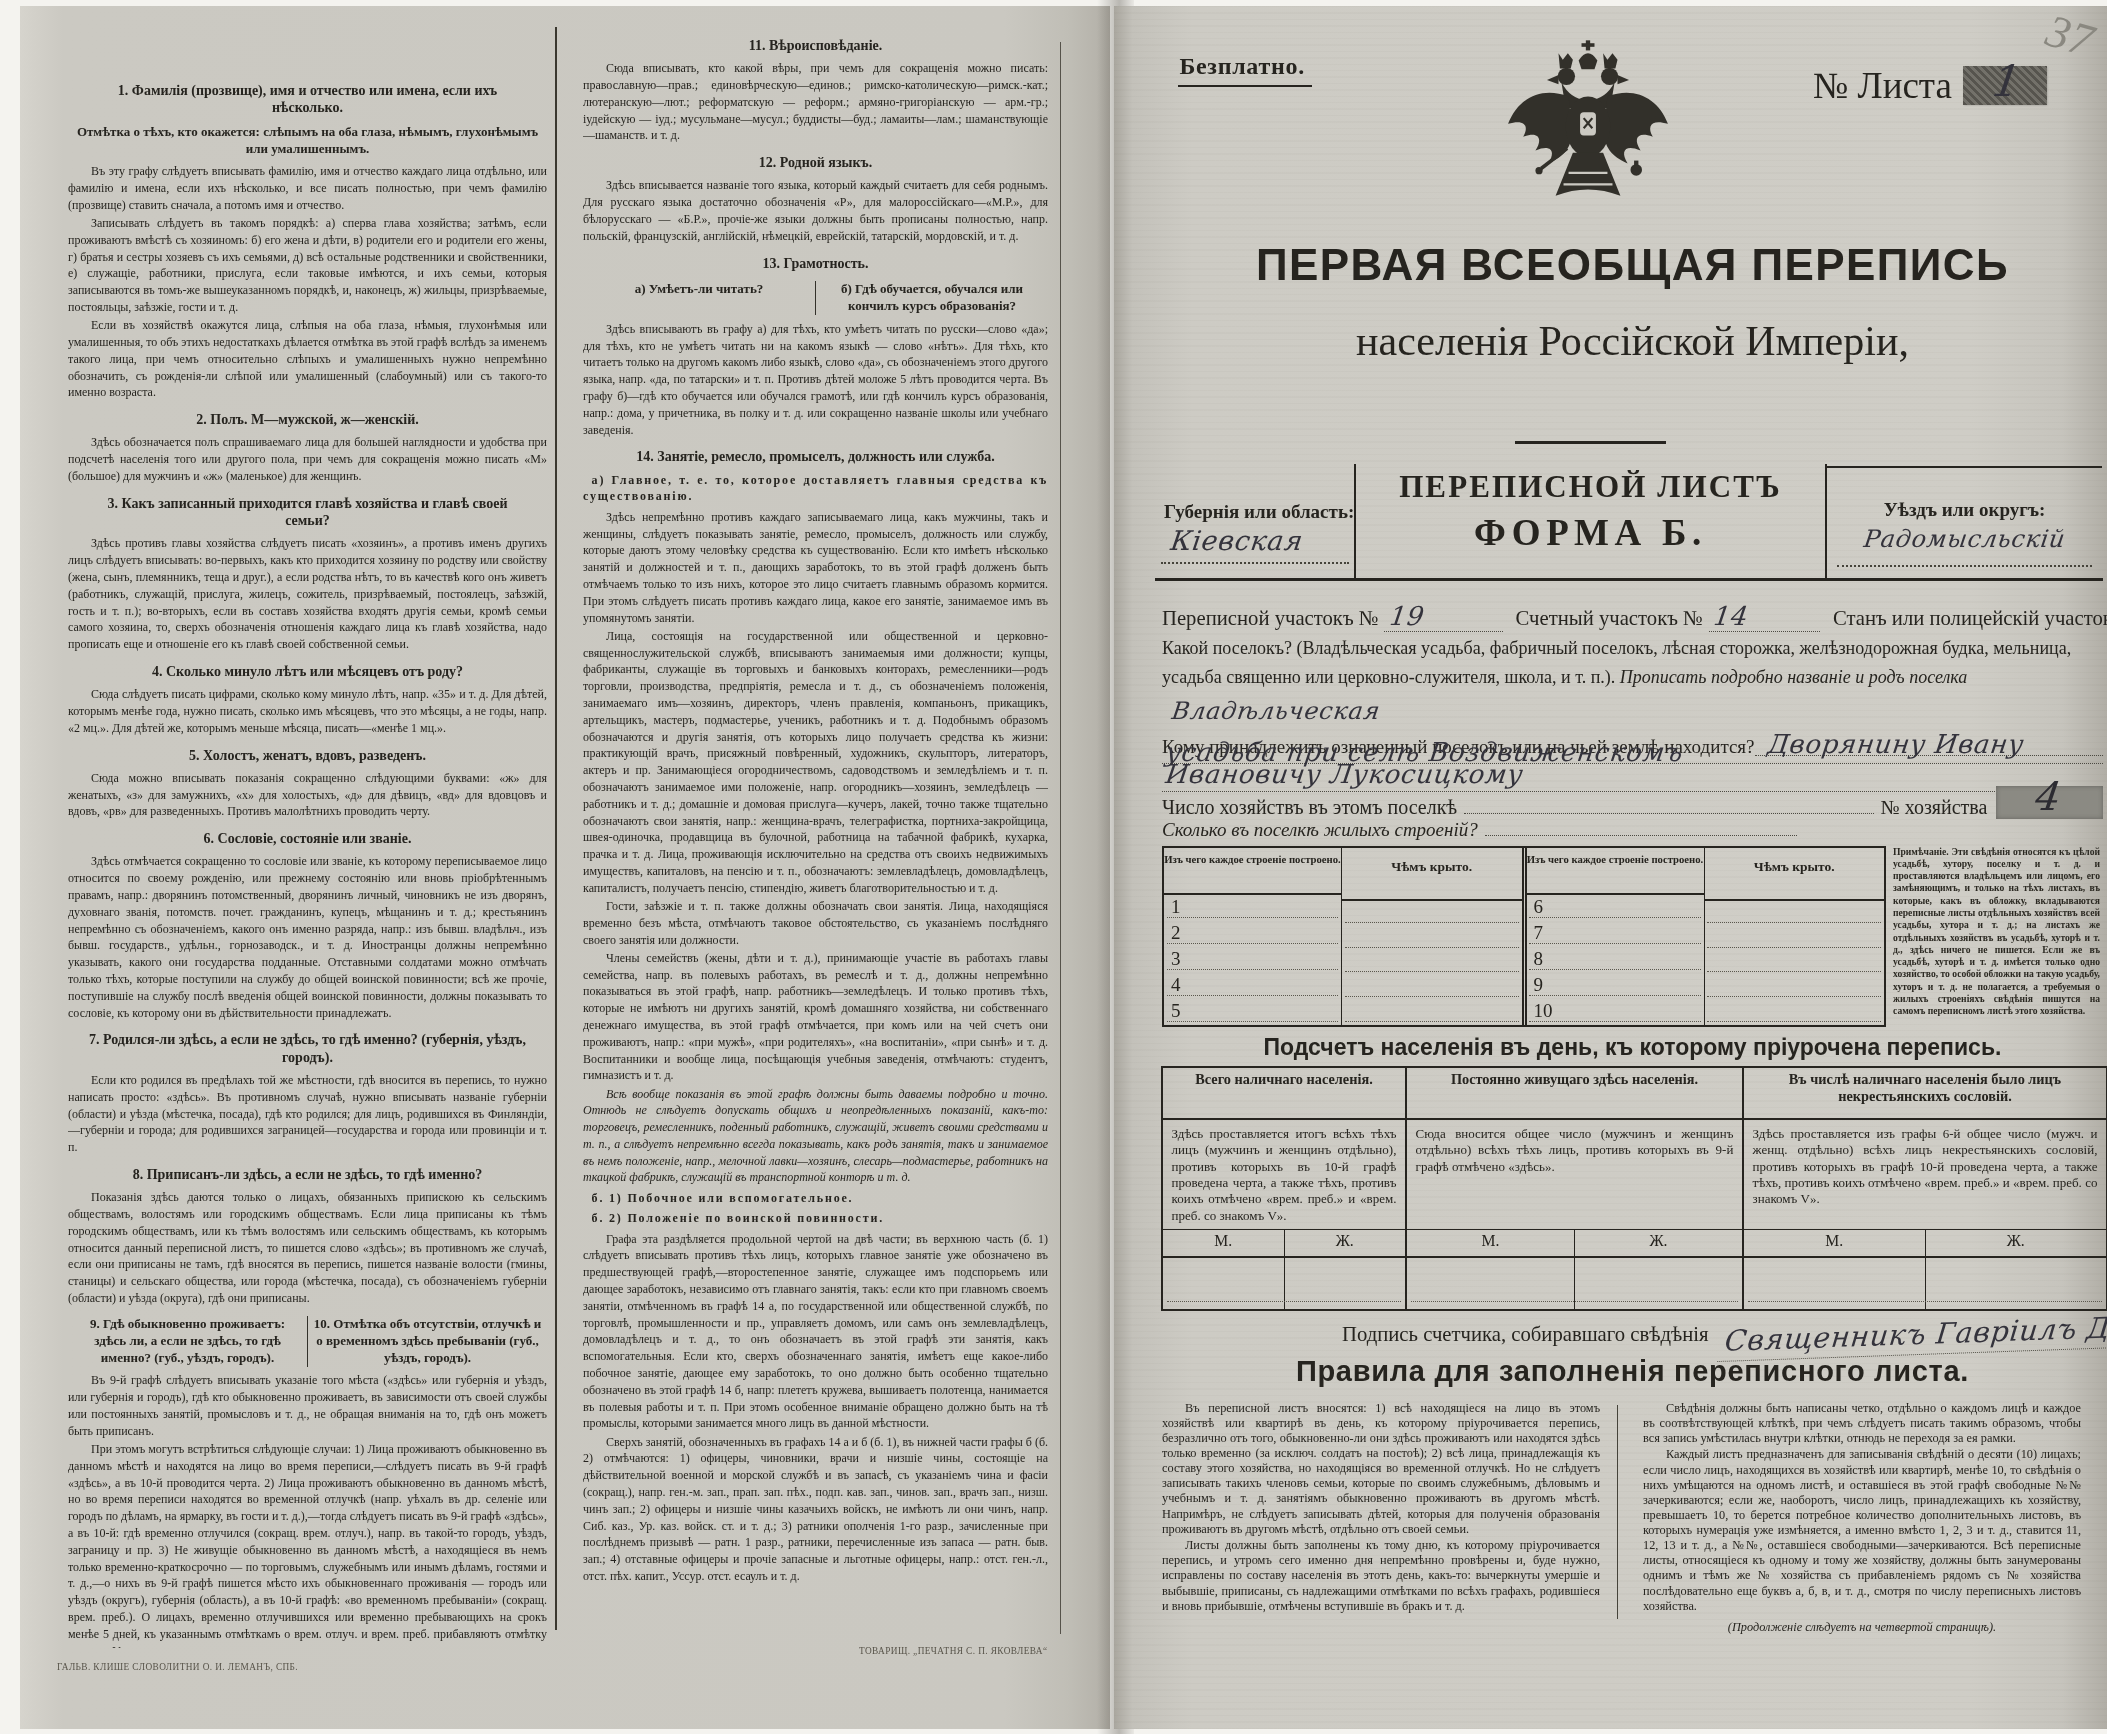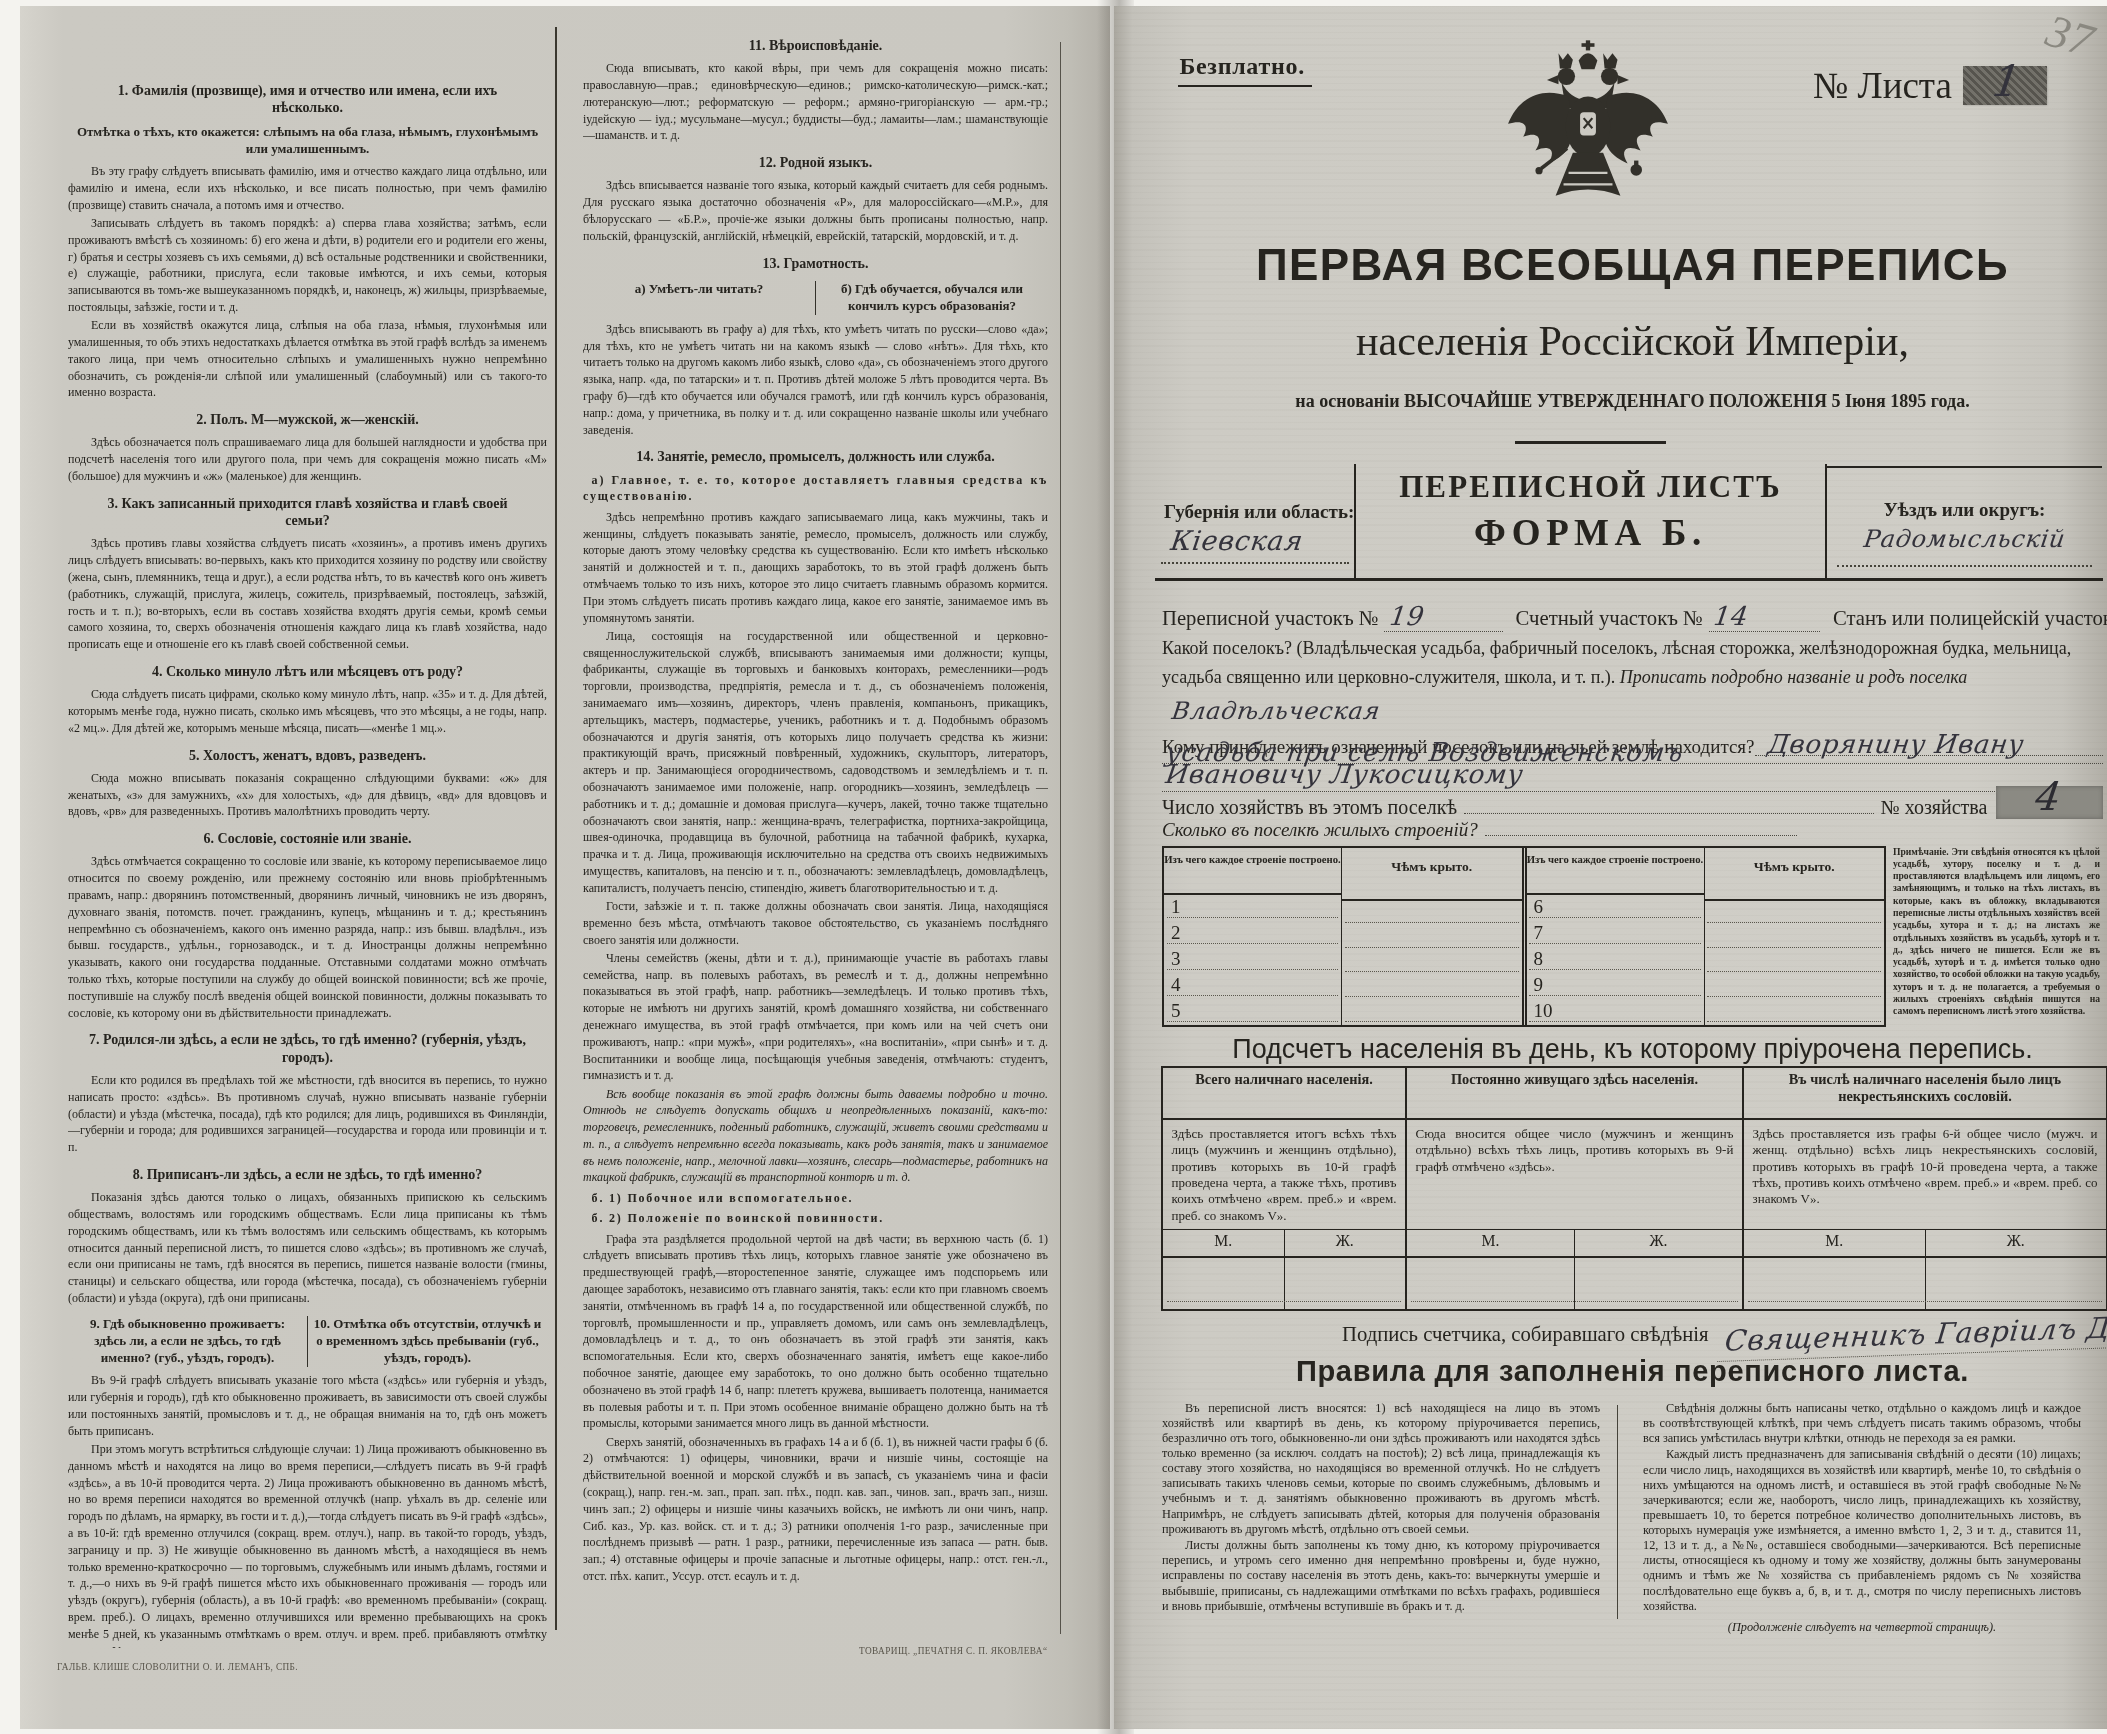--- a/index.html
+++ b/index.html
@@ -237,7 +237,6 @@
 
     <div class="rp-el t1">ПЕРВАЯ ВСЕОБЩАЯ ПЕРЕПИСЬ</div>
     <div class="rp-el t2">населенія Россійской Имперіи,</div>
-    <div class="rp-el t3">на основаніи ВЫСОЧАЙШЕ УТВЕРЖДЕННАГО ПОЛОЖЕНІЯ 5 Іюня 1895 года.</div>
     <div class="rp-el minirule"></div>
 
     <div class="rp-el gub-label">Губернія или область:</div>

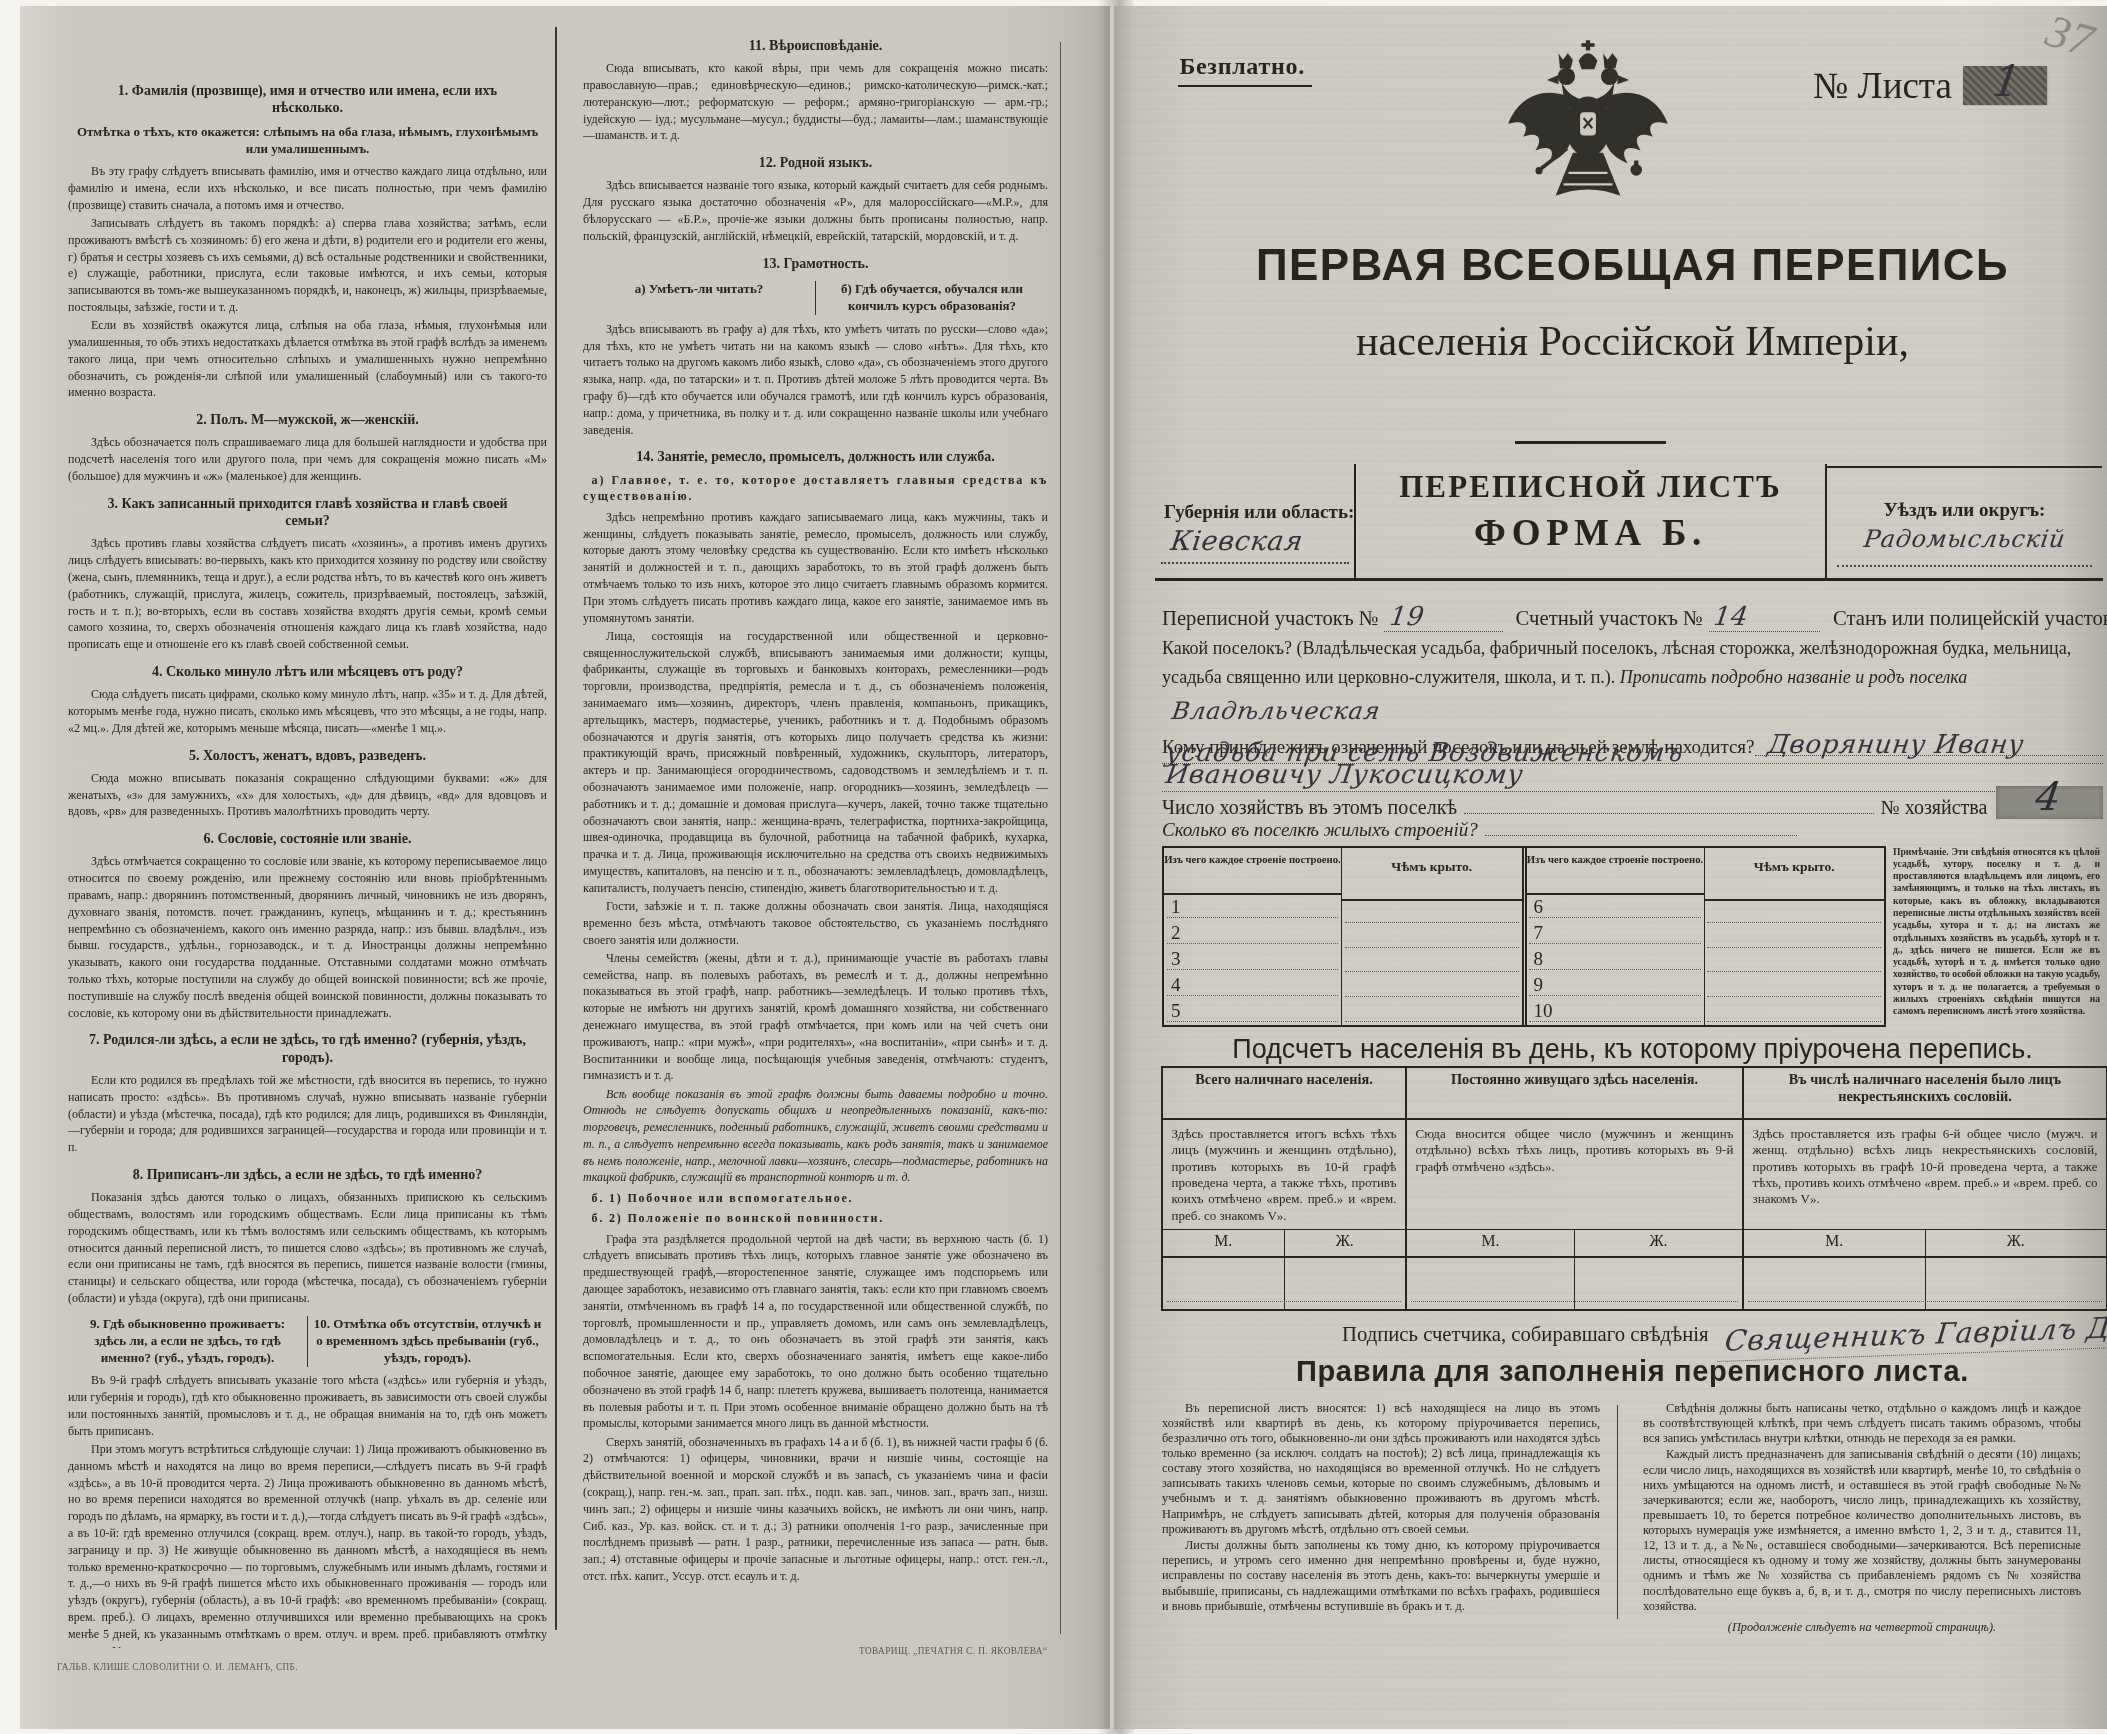--- a/index.html
+++ b/index.html
@@ -103,7 +103,7 @@
   .note{left:779px;top:840px;width:207px;height:183px;font-size:9.6px;line-height:1.28;
         text-align:justify;font-weight:bold;color:#2b2922;overflow:hidden;}
   .cnt-head{left:48px;top:1028px;width:941px;text-align:center;
-            font-family:"Liberation Sans",sans-serif;font-weight:normal;font-size:27px;}
+            font-family:"Liberation Sans",sans-serif;font-weight:bold;font-size:23px;}
 
   .ptable{left:47px;top:1060px;width:943px;height:241px;border:2.5px solid #26241f;display:flex;}
   .pgroup{display:flex;flex-direction:column;}

